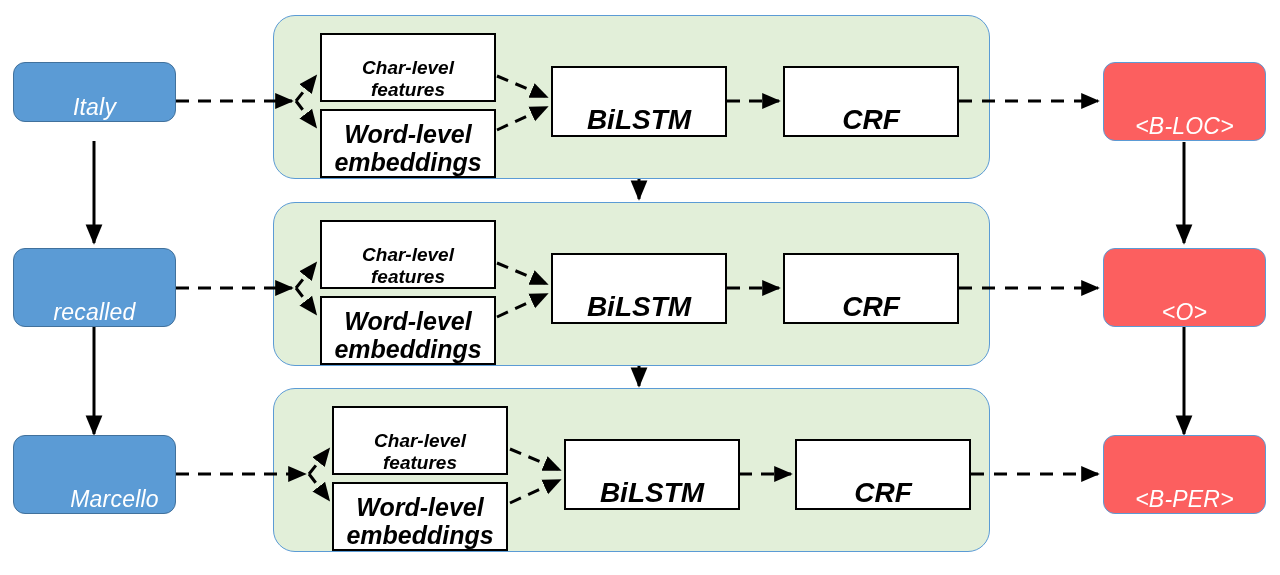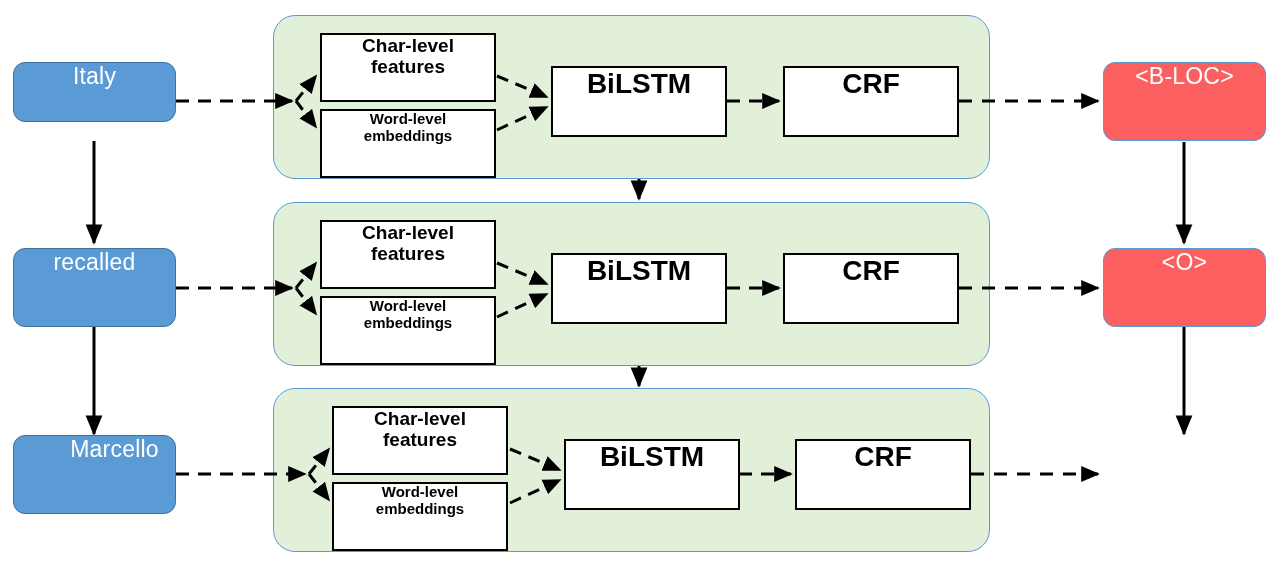--- a/index.html
+++ b/index.html
@@ -9,8 +9,8 @@
 
   svg.layer{position:absolute;left:0;top:0;width:1280px;height:575px;pointer-events:none;}
 
-  .node{position:absolute;box-sizing:border-box;display:flex;align-items:flex-start;
-        justify-content:center;text-align:center;}
+  .node{position:absolute;box-sizing:border-box;display:flex;align-items:flex-end;
+        justify-content:center;text-align:center;font-style:italic;}
 
   .token{background:#5B9BD5;border:1.3px solid #41719C;border-radius:12px;
          color:#ffffff;font-size:23px;font-weight:400;letter-spacing:.2px;}

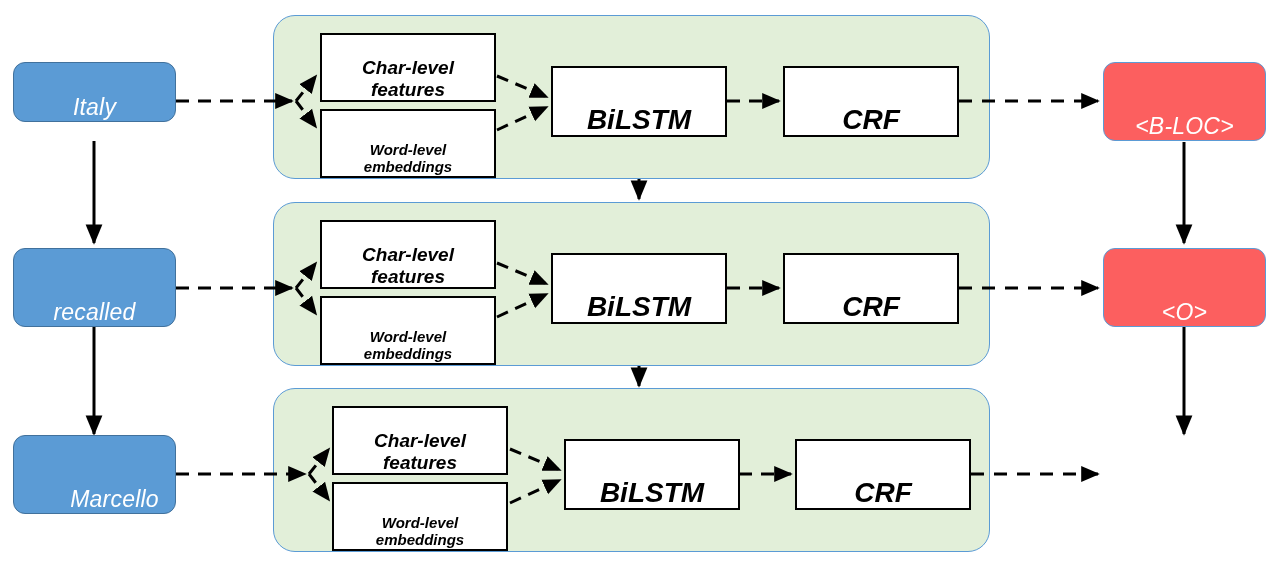--- a/index.html
+++ b/index.html
@@ -22,7 +22,7 @@
 
   .wbox{background:#ffffff;border:2.6px solid #000000;color:#000000;
         font-size:19px;font-weight:bold;line-height:1.12;}
-  .wbox.small{font-size:15px;}
+  .wbox.small{font-size:25px;}
   .wbox.mid{font-size:28px;}
 </style>
 </head>

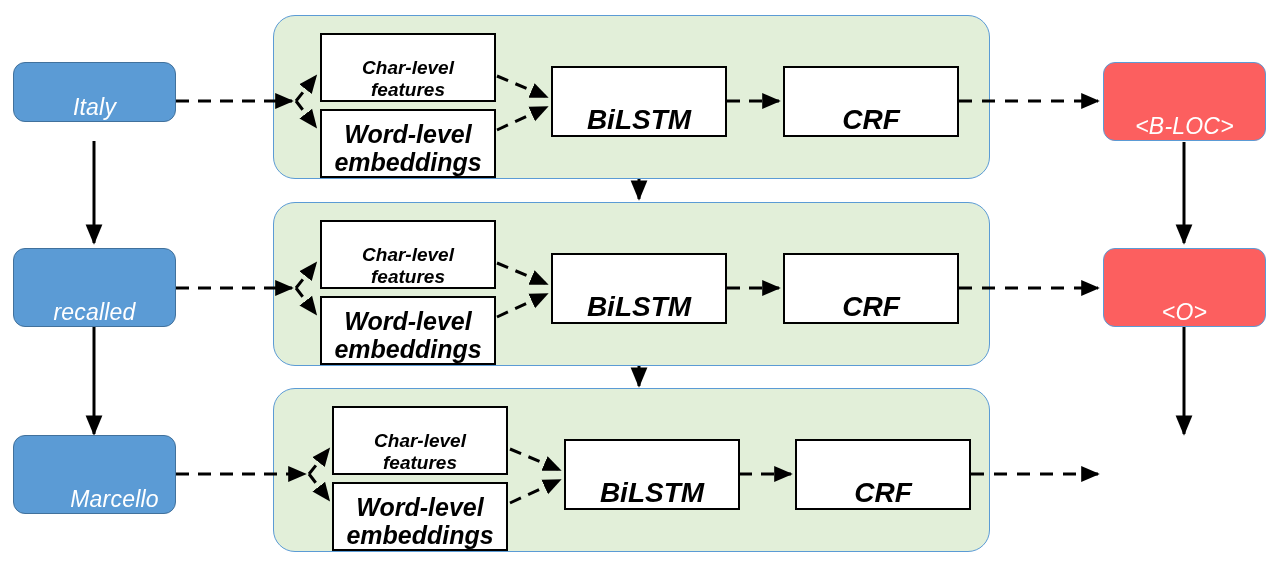--- a/index.html
+++ b/index.html
@@ -173,6 +173,9 @@
     <span>CRF</span>
   </div>
 
+  <div class="node tag" style="left:1103px;top:435px;width:163px;height:79px;">
+    <span>&lt;B-PER&gt;</span>
+  </div>
 
 </div>
 

